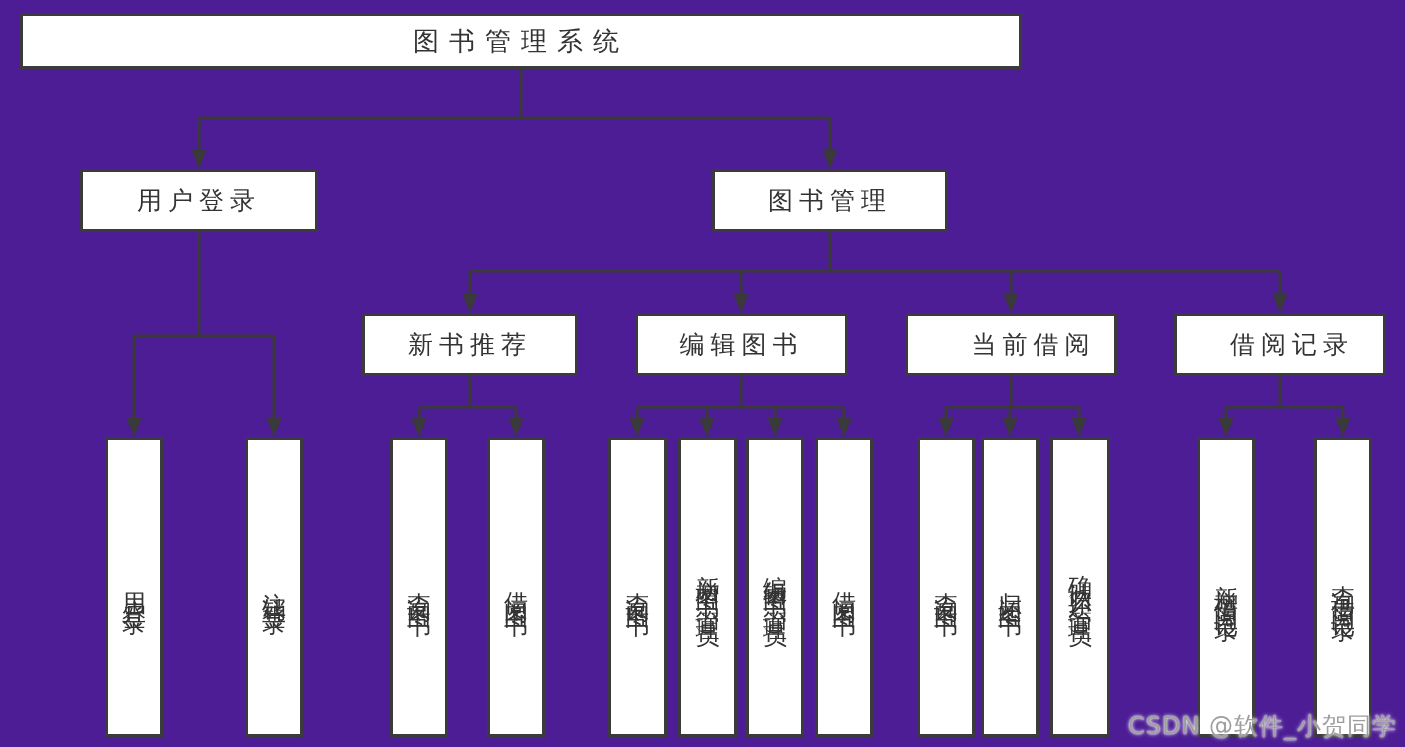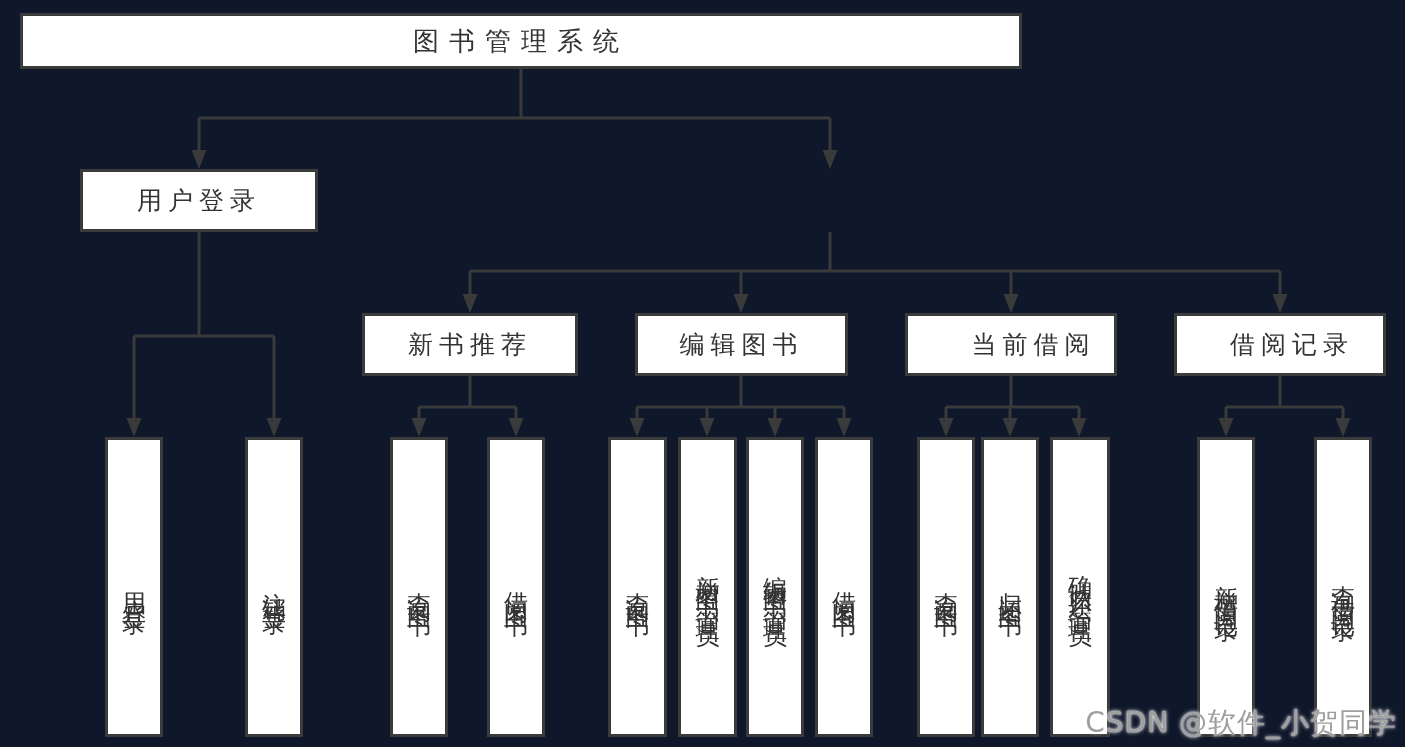--- a/index.html
+++ b/index.html
@@ -7,7 +7,7 @@
     position:relative;
     width:1405px;
     height:747px;
-    background:#0f172a;
+    background:#4c1d95;
     overflow:hidden;
     font-family:"DejaVu Sans", sans-serif;
   }

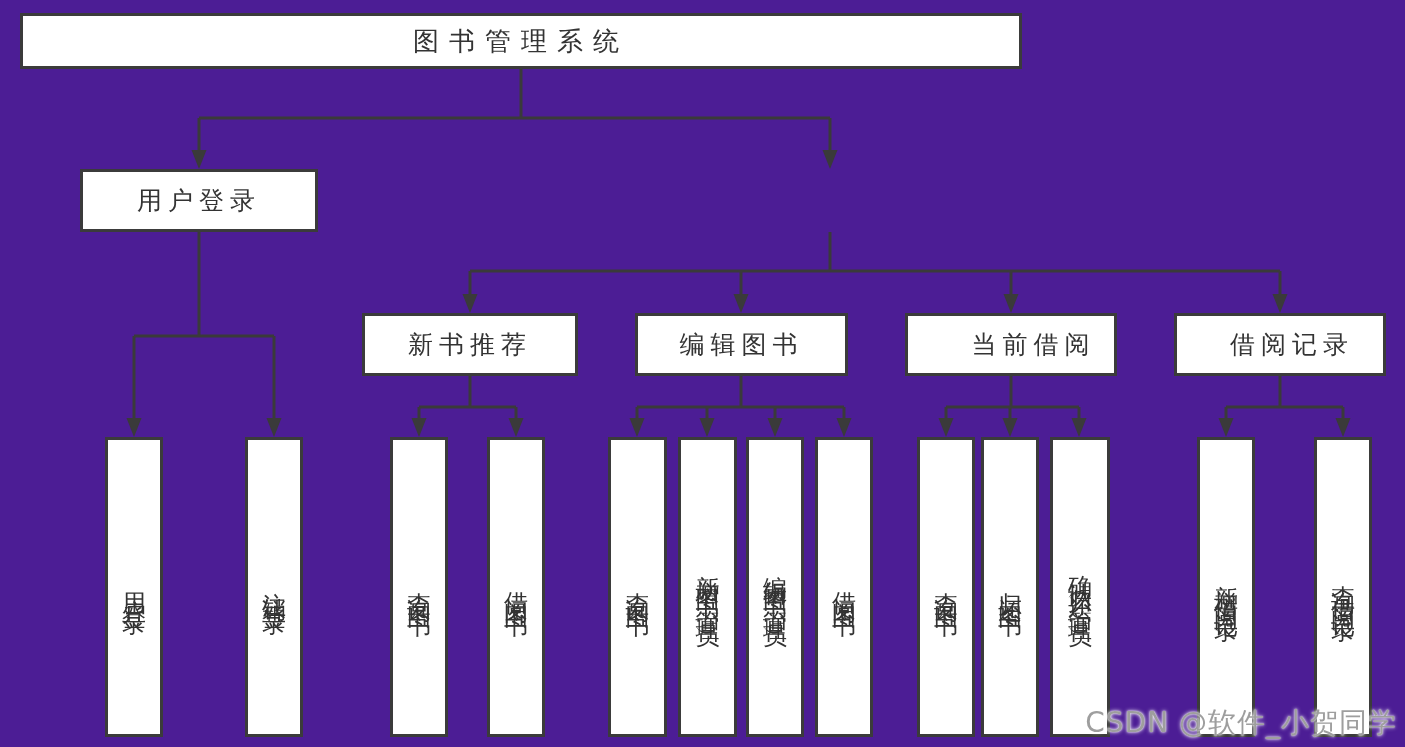--- a/index.html
+++ b/index.html
@@ -118,6 +118,7 @@
   <div class="node h-node root-node" style="left:20px;top:13px;width:1002px;height:56px;">图书管理系统</div>
 
   <div class="node h-node" style="left:80px;top:169px;width:238px;height:63px;">用户登录</div>
+  <div class="node h-node" style="left:712px;top:169px;width:236px;height:63px;">图书管理</div>
 
   <div class="node h-node" style="left:362px;top:313px;width:216px;height:63px;">新书推荐</div>
   <div class="node h-node" style="left:635px;top:313px;width:213px;height:63px;">编辑图书</div>

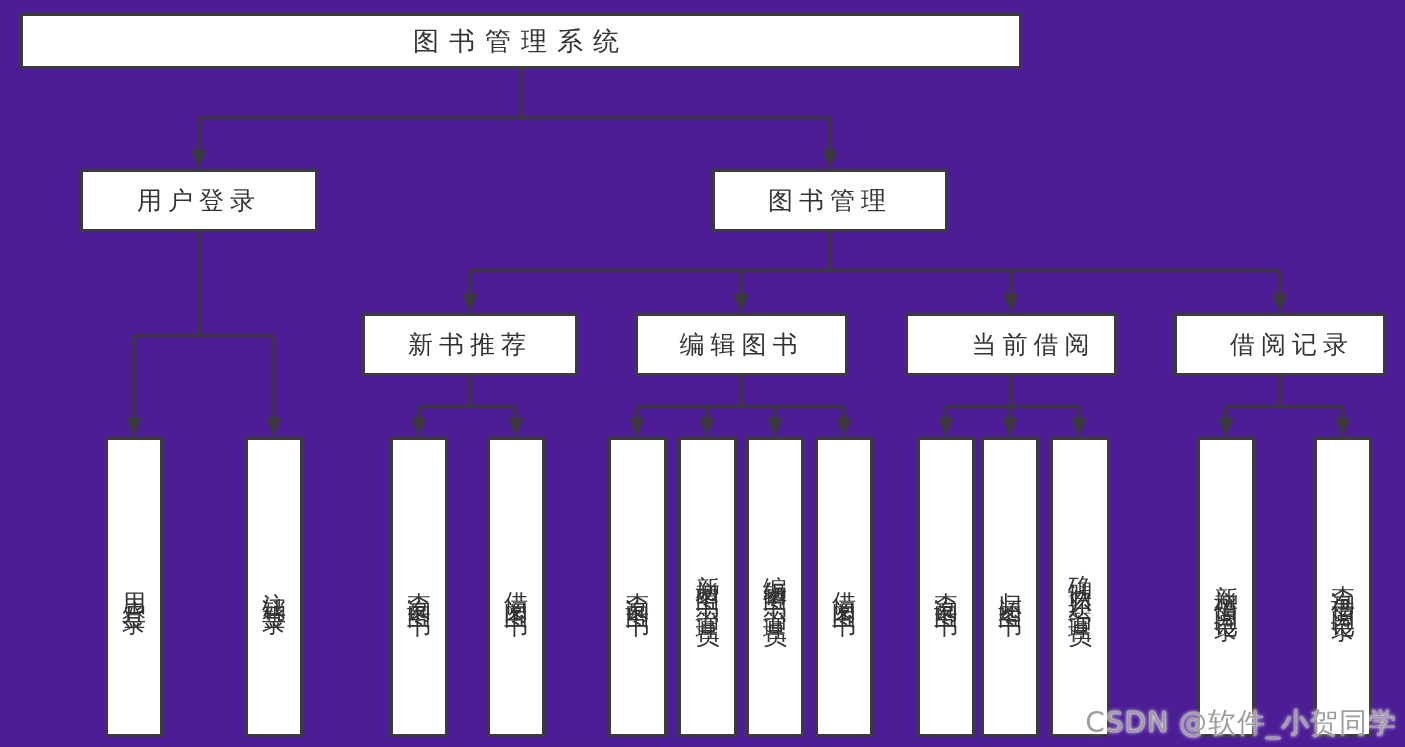--- a/index.html
+++ b/index.html
@@ -47,7 +47,7 @@
     position:absolute;
     right:8px;
     bottom:5px;
-    font-size:28px;
+    font-size:24px;
     letter-spacing:1px;
     color:#9e9e9e;
     text-shadow:0 0 2px #ffffff, 0 0 4px #ffffff;

